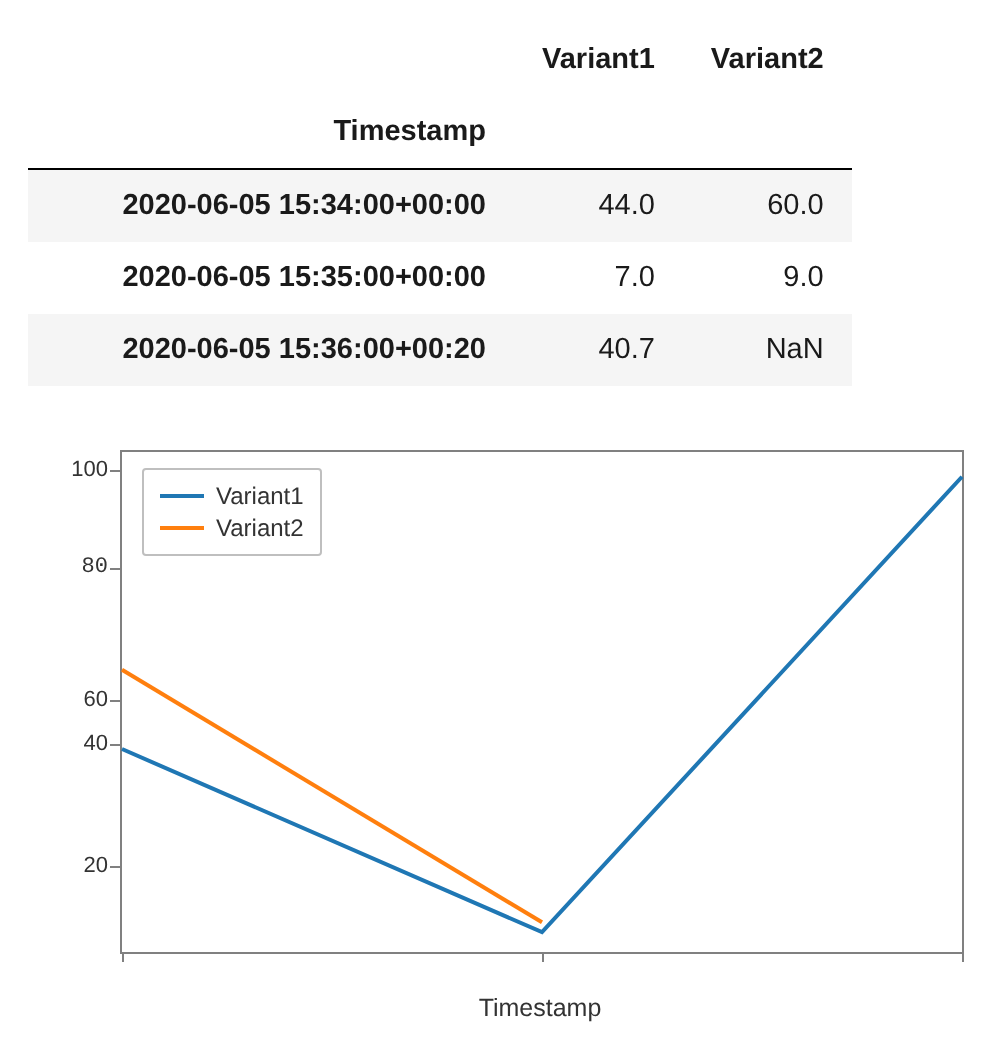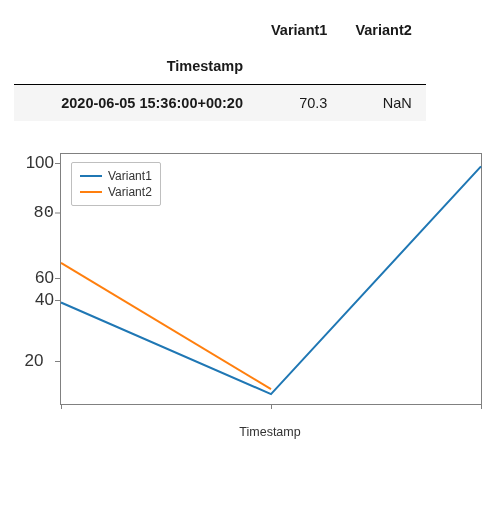--- a/index.html
+++ b/index.html
@@ -142,6 +142,11 @@
   </thead>
   <tbody>
     <tr>
+      <th>2020-06-05 15:34:00+00:00</th>
+      <td>44.0</td>
+      <td>60.0</td>
+    </tr>
+    <tr>
       <th>2020-06-05 15:36:00+00:20</th>
       <td>70.3</td>
       <td>NaN</td>

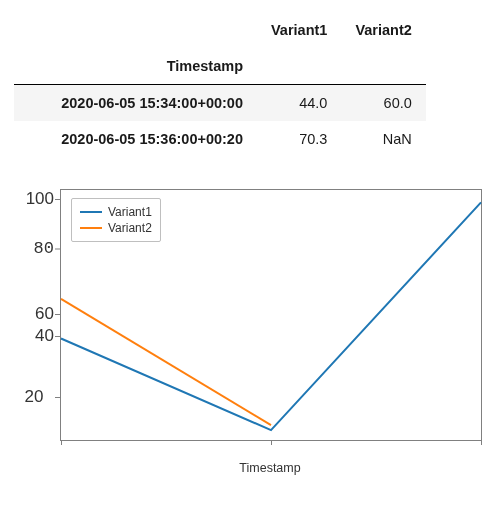--- a/index.html
+++ b/index.html
@@ -147,6 +147,11 @@
       <td>60.0</td>
     </tr>
     <tr>
+      <th>2020-06-05 15:35:00+00:00</th>
+      <td>7.0</td>
+      <td>9.0</td>
+    </tr>
+    <tr>
       <th>2020-06-05 15:36:00+00:20</th>
       <td>70.3</td>
       <td>NaN</td>

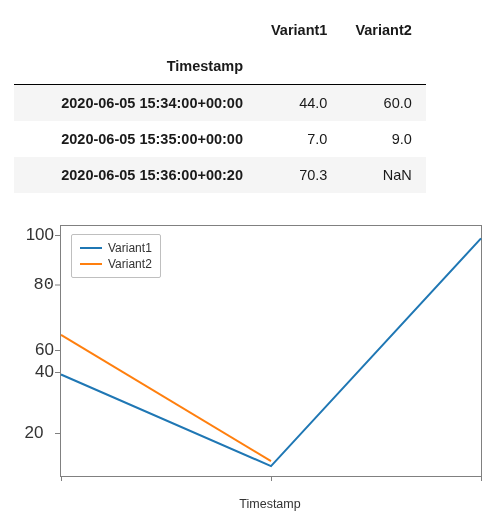--- a/index.html
+++ b/index.html
@@ -153,7 +153,7 @@
     </tr>
     <tr>
       <th>2020-06-05 15:36:00+00:20</th>
-      <td>70.3</td>
+      <td>40.7</td>
       <td>NaN</td>
     </tr>
   </tbody>

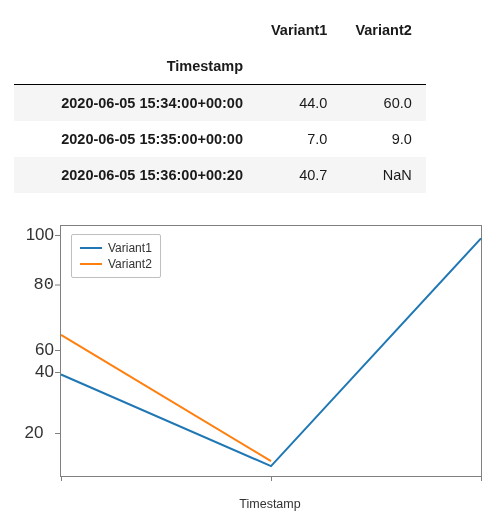--- a/index.html
+++ b/index.html
@@ -72,7 +72,7 @@
     left: 0;
     width: 40px;
     text-align: right;
-    font-size: 17px;
+    font-size: 11px;
     color: #333;
     transform: translateY(-50%);
   }

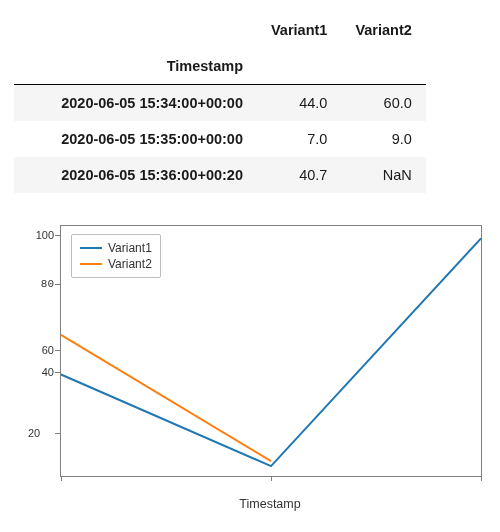--- a/index.html
+++ b/index.html
@@ -186,7 +186,7 @@
   <div id="yticks"></div>
 
   <div class="xlabel">Timestamp</div>
-<div class="ytick" style="top: 215.921px; text-align: center;">20<span class="tick-mark"></span></div>
+<div class="ytick" style="top: 215.921px;">20<span class="tick-mark"></span></div>
     <div class="ytick" style="top: 155px;">40<span class="tick-mark"></span></div>
     <div class="ytick" style="top: 116.911px; margin-top: 16px;">60<span class="tick-mark"></span></div>
     <div class="ytick" style="top: 67.4059px; font-family: Liberation Mono, monospace;">80<span class="tick-mark"></span></div>

